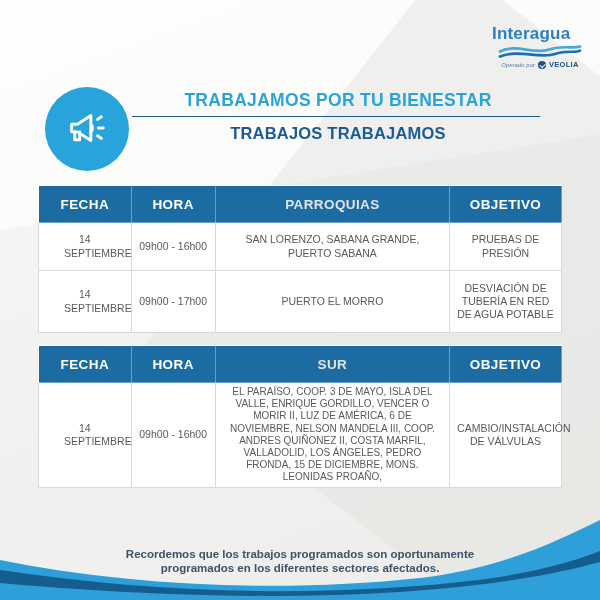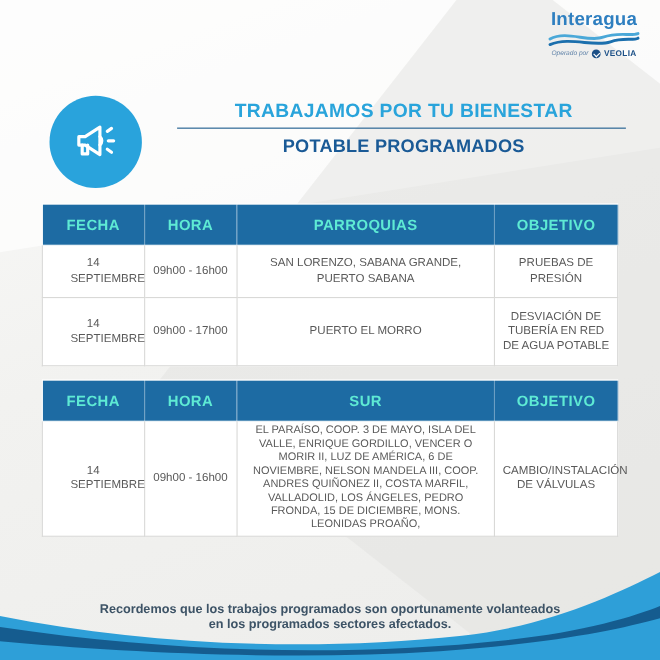--- a/index.html
+++ b/index.html
@@ -19,7 +19,7 @@
   }
 
   
-  .logo { position:absolute; top:8px; right:12px; width:96px; text-align:center; z-index:3; }
+  .logo { position:absolute; top:24px; right:12px; width:96px; z-index:3; }
   .logo-name { font-size:17px; font-weight:bold; color:#2e7fc0; letter-spacing:.2px; }
   .logo-waves { display:block; margin:0 auto; }
   .logo-operated { display:flex; align-items:center; justify-content:center; gap:3px; margin-top:1px; }

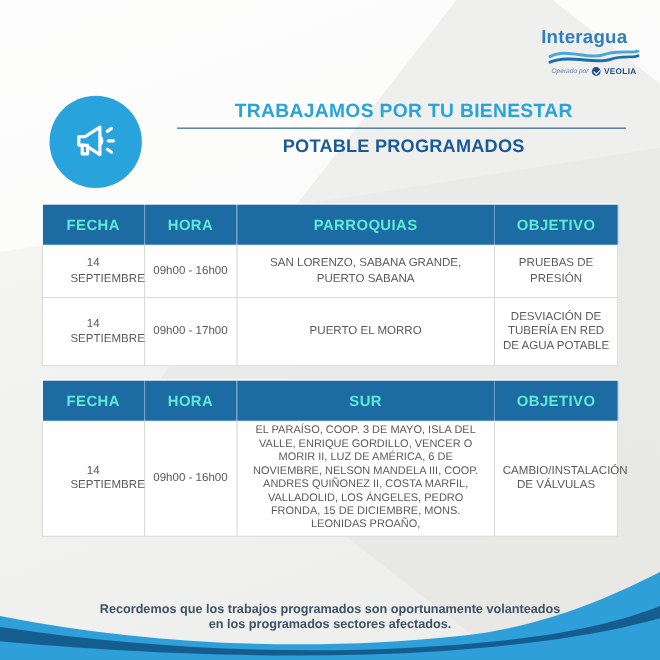--- a/index.html
+++ b/index.html
@@ -34,7 +34,7 @@
     position:absolute; left:45px; top:87px; width:84px; height:84px; border-radius:50%;
     background:#29a3dc; display:flex; align-items:center; justify-content:center; z-index:2;
   }
-  .headline-block { position:absolute; left:161px; top:90px; width:412px; text-align:center; z-index:2; }
+  .headline-block { position:absolute; left:132px; top:90px; width:412px; text-align:center; z-index:2; }
   .tagline { font-size:17.5px; font-weight:bold; color:#29a4db; letter-spacing:.3px; }
   .tagline-rule { border:none; border-top:1.6px solid #1b5a8c; margin:5px 4px 6px 0; }
   .prog-title { font-size:16.5px; font-weight:bold; color:#1a5a96; line-height:1.22; letter-spacing:.2px; }

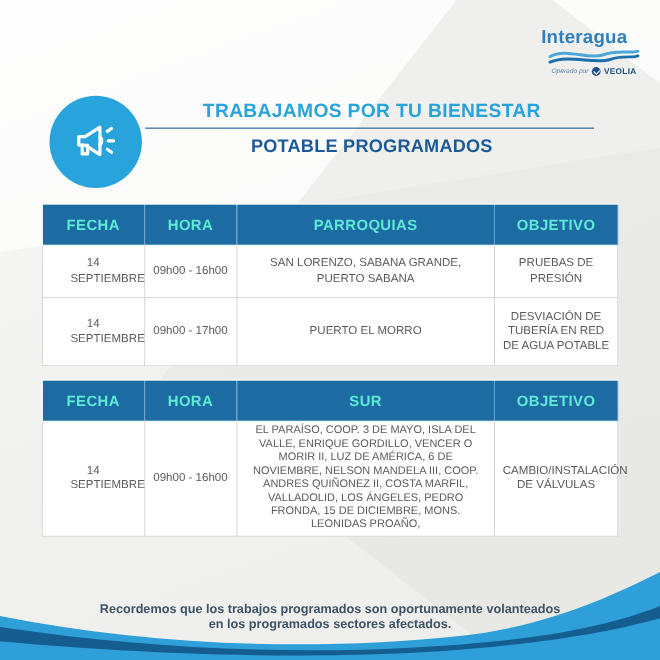--- a/index.html
+++ b/index.html
@@ -100,7 +100,7 @@
   <div class="headline-block">
     <div class="tagline">TRABAJAMOS POR TU BIENESTAR</div>
     <hr class="tagline-rule">
-    <div class="prog-title">POTABLE PROGRAMADOS</div>
+    <div class="prog-title">TRABAJOS TRABAJAMOS</div>
   </div>
 
   <table class="sched-table t1">

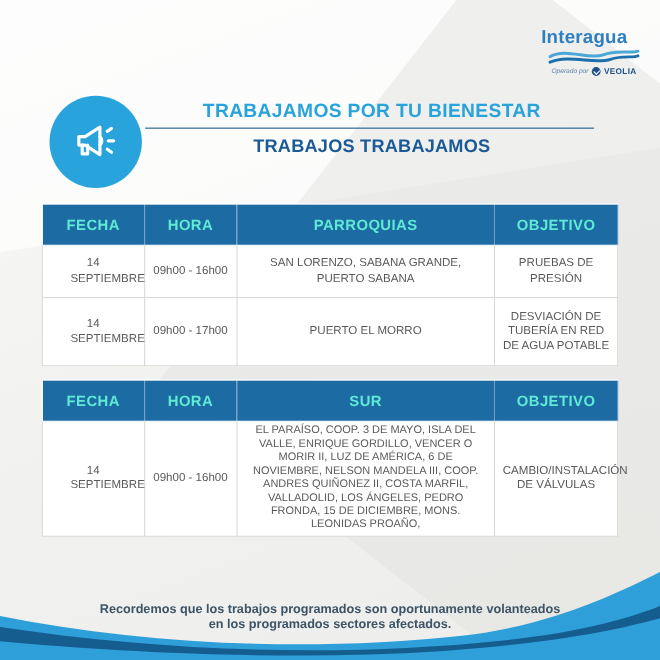--- a/index.html
+++ b/index.html
@@ -45,7 +45,7 @@
   .t1 { top:185px; }
   .t2 { top:345px; }
   .sched-table th {
-    background:#1d6ba3; color:#5eead4; font-size:13.5px; font-weight:bold; letter-spacing:.4px;
+    background:#1d6ba3; color:#ffffff; font-size:13.5px; font-weight:bold; letter-spacing:.4px;
     height:37px; border:1px solid rgba(255,255,255,.35); text-align:center; vertical-align:middle;
   }
   .sched-table th.hl { color:#5eead4; }

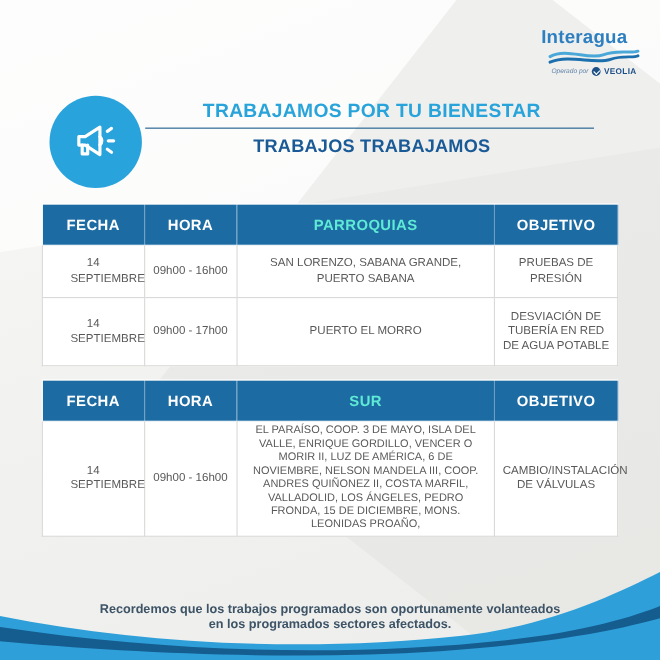--- a/index.html
+++ b/index.html
@@ -48,7 +48,7 @@
     background:#1d6ba3; color:#ffffff; font-size:13.5px; font-weight:bold; letter-spacing:.4px;
     height:37px; border:1px solid rgba(255,255,255,.35); text-align:center; vertical-align:middle;
   }
-  .sched-table th.hl { color:#5eead4; }
+  .sched-table th.hl { color:#e5e5e5; }
   .sched-table td {
     border:1px solid #d9d9d7; background:#fff; color:#595959; font-size:10.5px; line-height:1.26;
     text-align:center; vertical-align:middle; padding:3px 7px;

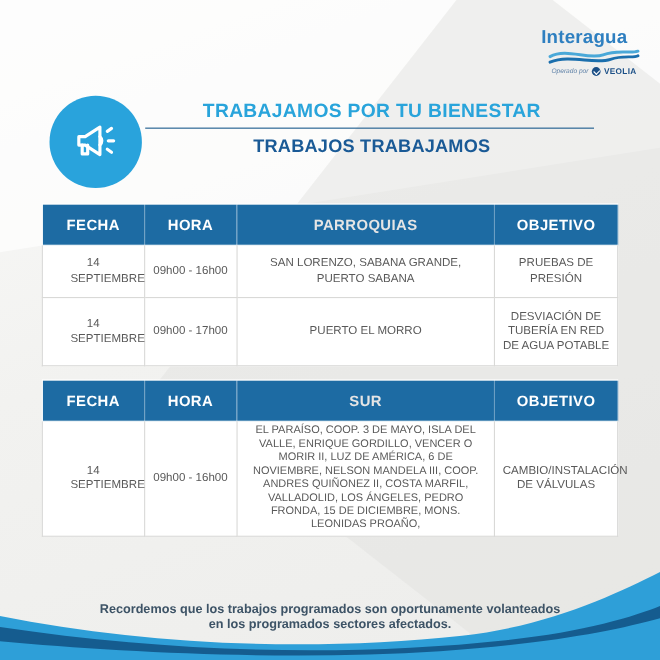--- a/index.html
+++ b/index.html
@@ -159,7 +159,7 @@
     </tbody>
   </table>
 
-  <div class="footer-note">Recordemos que los trabajos programados son oportunamente volanteados en los programados sectores afectados.</div>
+  <div class="footer-note">Recordemos que los trabajos programados son oportunamente programados en los diferentes sectores afectados.</div>
 
   <svg class="bottom-waves" viewBox="0 0 600 110" preserveAspectRatio="none">
     <path d="M0,70 C130,96 280,103 420,88 C500,79 560,50 600,30 L600,110 L0,110 Z" fill="#2e9fd8"></path>

